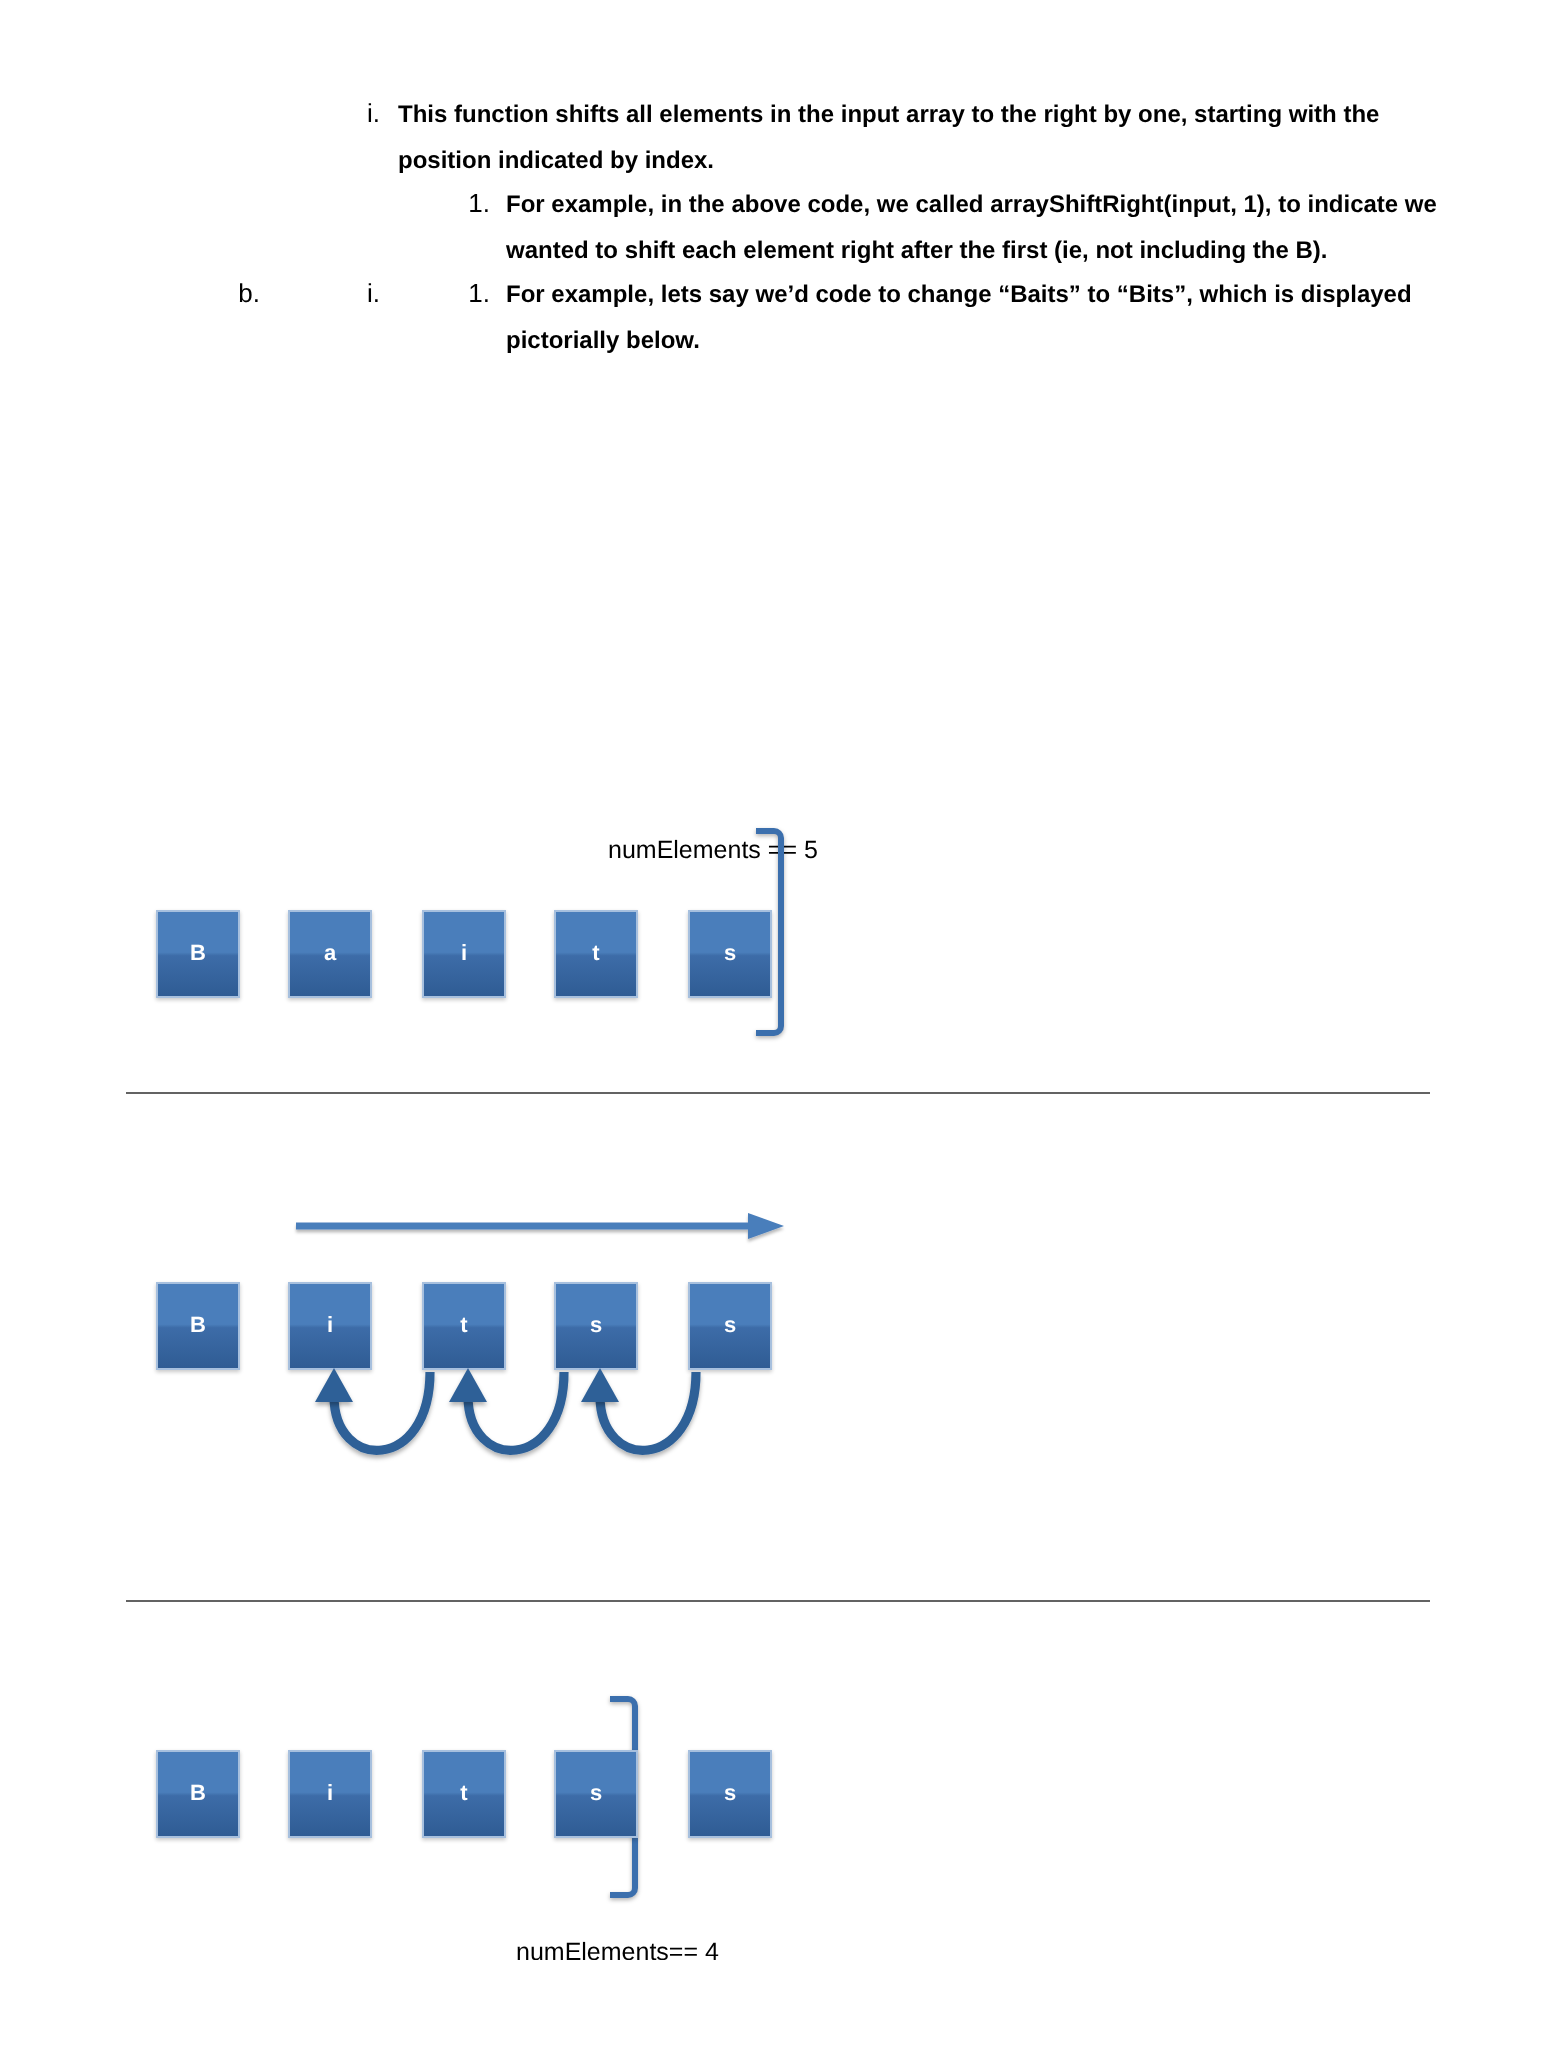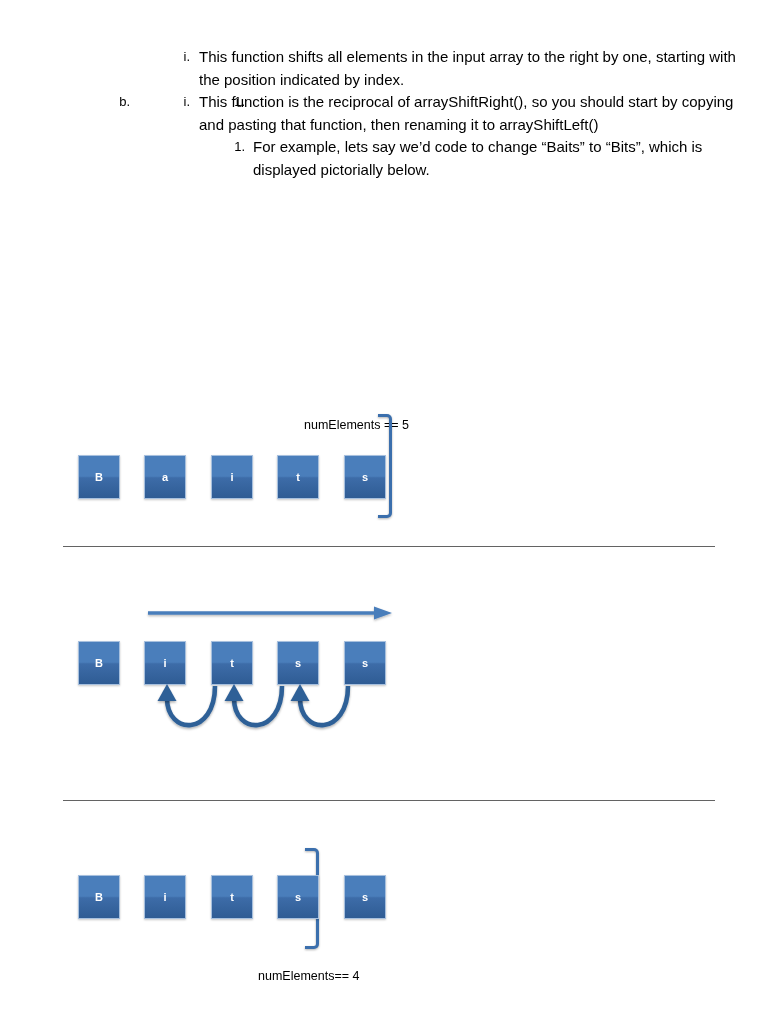--- a/index.html
+++ b/index.html
@@ -39,8 +39,9 @@
   }
   .olrow .otext {
     display: block;
-    font-size: 15px;
+    font-size: 12px;
     line-height: 22.6px;
+    font-weight: bold;
   }
 
   

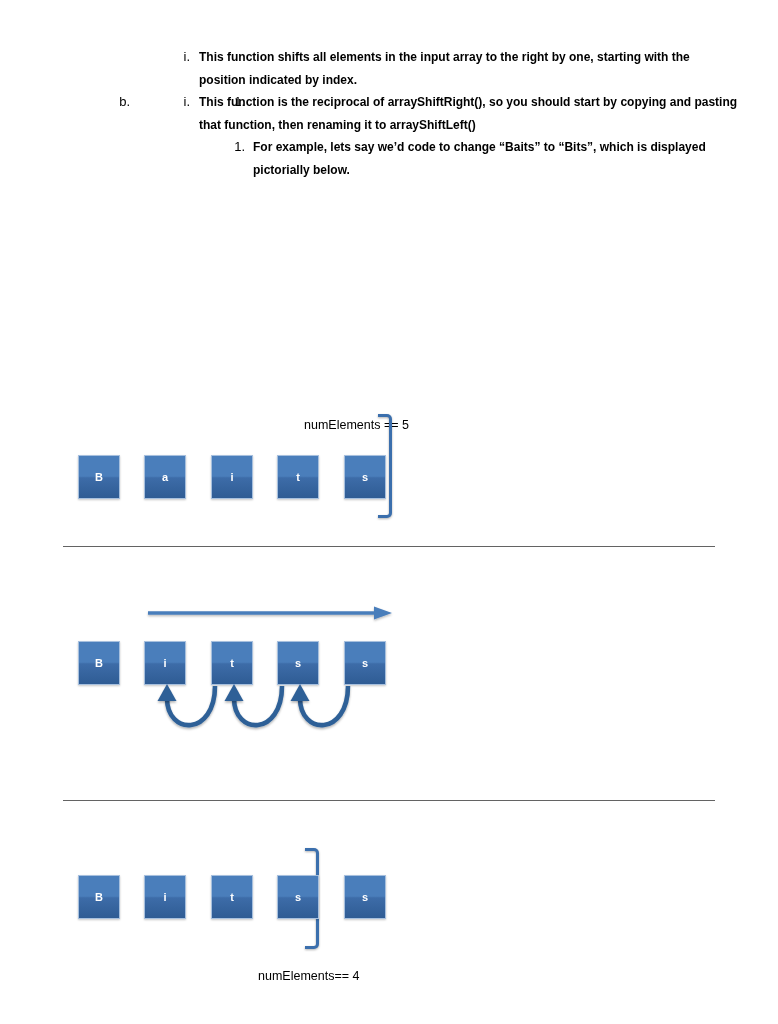--- a/index.html
+++ b/index.html
@@ -130,6 +130,7 @@
 
   <div class="olrow lvl-1">
     <span class="marker">1.</span>
+    <span class="otext">For example, in the above code, we called arrayShiftRight(input, 1), to indicate we wanted to shift each element right after the first (ie, not including the B).</span>
   </div>
 
   <div class="olrow lvl-b">

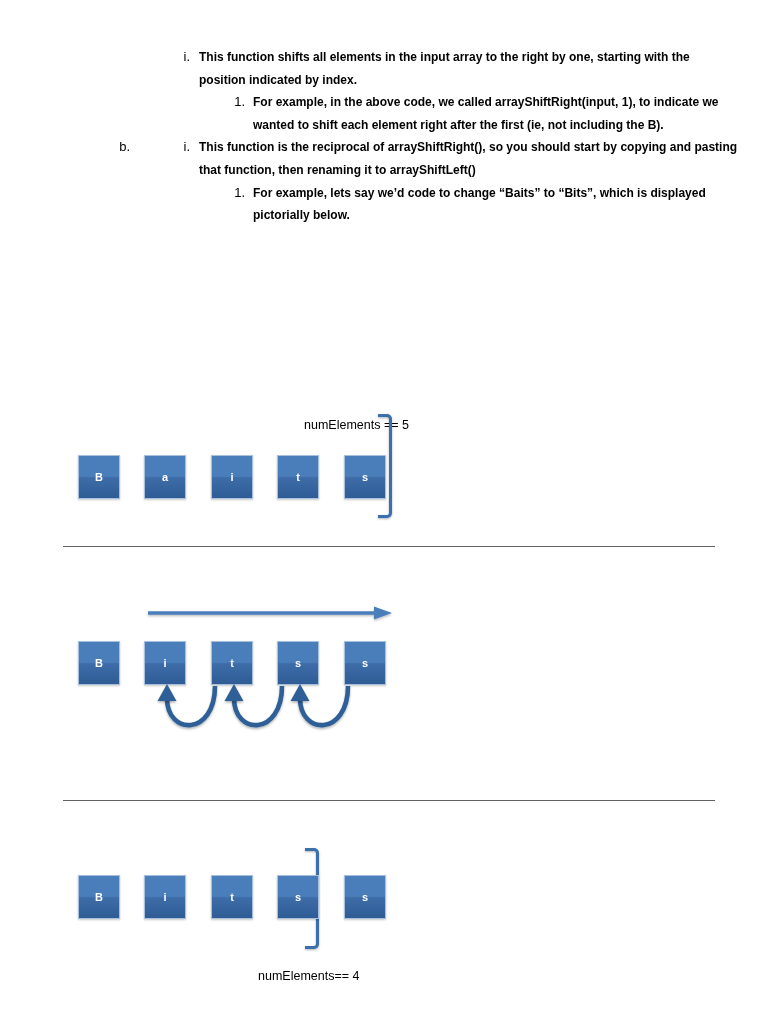--- a/index.html
+++ b/index.html
@@ -139,7 +139,6 @@
 
   <div class="olrow lvl-i">
     <span class="marker">i.</span>
-    <span class="otext">This function is the reciprocal of arrayShiftRight(), so you should start by copying and pasting that function, then renaming it to arrayShiftLeft()</span>
   </div>
 
 

